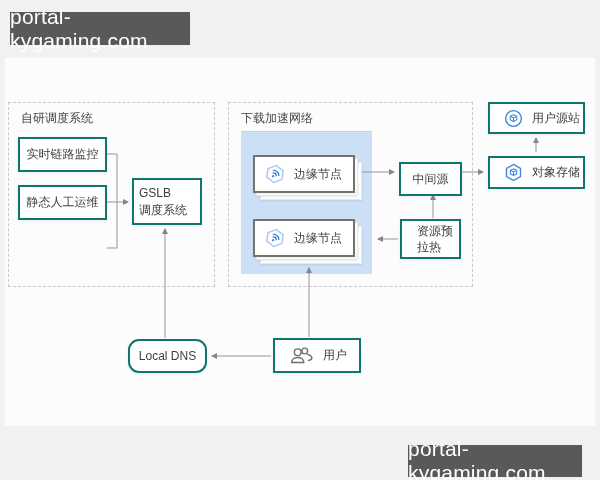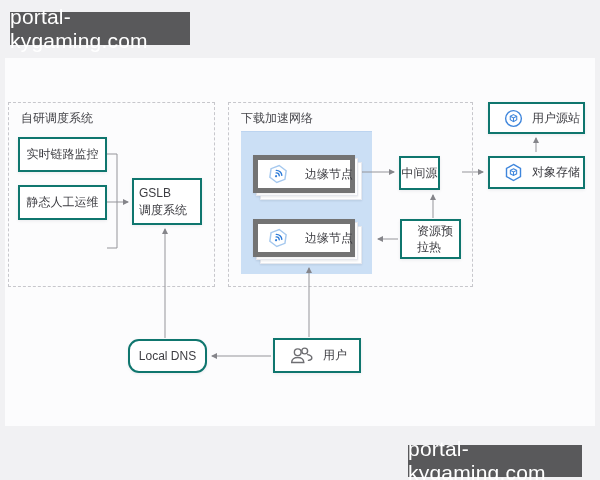--- a/index.html
+++ b/index.html
@@ -49,8 +49,8 @@
   .stackcard .layer.l2{left:3px;top:3px;}
   .stackcard .face{
     position:absolute;left:0;top:0;width:100%;height:100%;background:#fff;
-    border:5px solid #737373;box-sizing:border-box;box-shadow:0 1px 2px rgba(20,30,50,.08);
-    display:flex;align-items:center;gap:16px;padding-left:9px;
+    border:2px solid #737373;box-sizing:border-box;box-shadow:0 1px 2px rgba(20,30,50,.08);
+    display:flex;align-items:center;gap:8px;padding-left:9px;
     font-size:12px;color:#3d3d42;white-space:nowrap;
   }
   .icon{display:inline-flex;flex:0 0 auto;}

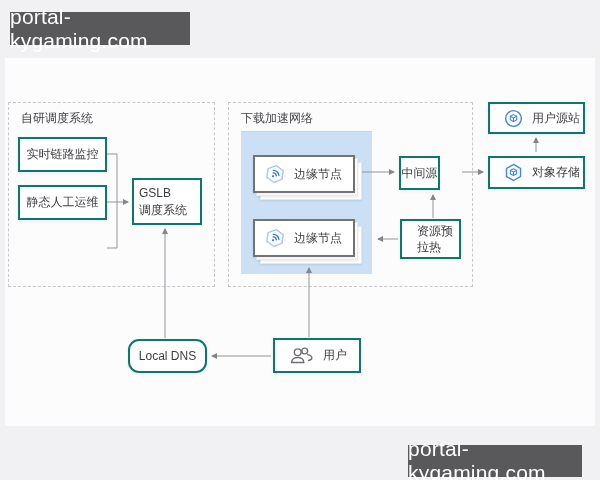--- a/index.html
+++ b/index.html
@@ -141,7 +141,7 @@
     </div>
   </div>
 
-  <div class="box" style="left:399px;top:156px;width:41px;height:34px;">
+  <div class="box" style="left:399px;top:162px;width:63px;height:34px;">
     <span>中间源</span>
   </div>
   <div class="box two-line" style="left:400px;top:219px;width:61px;height:40px;padding-left:15px;">

